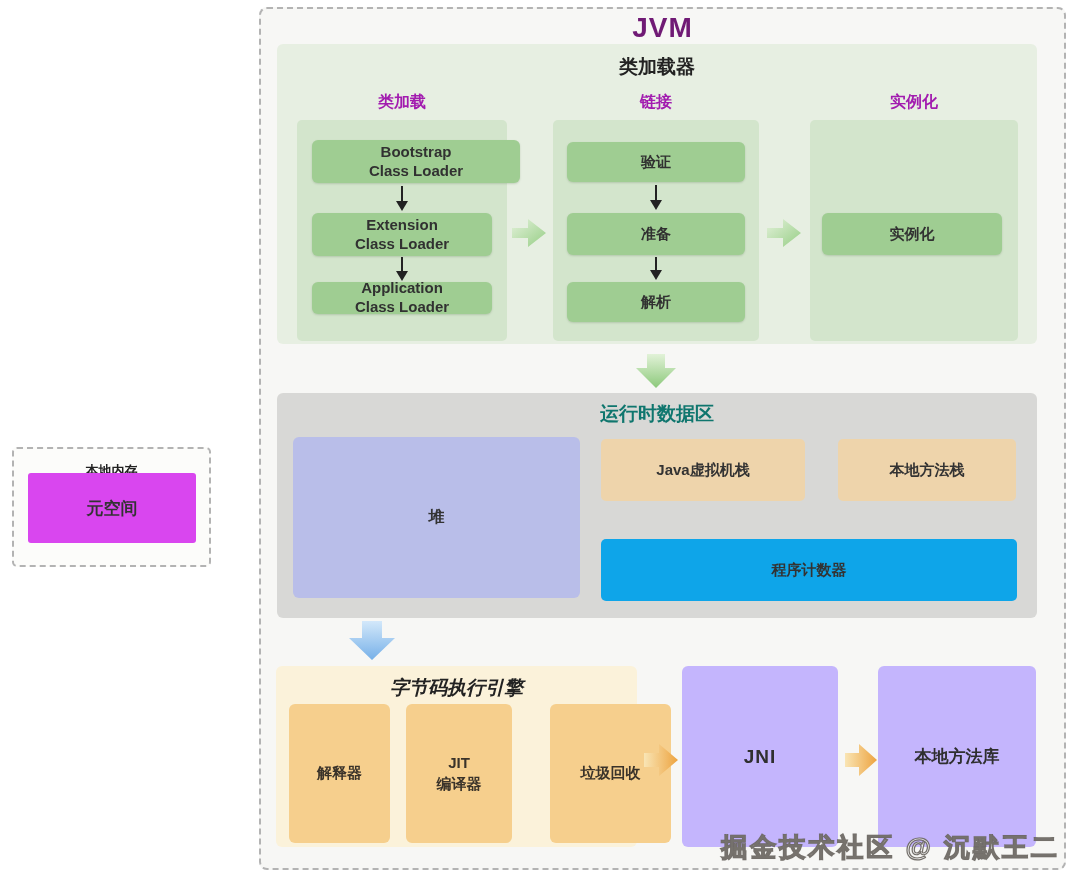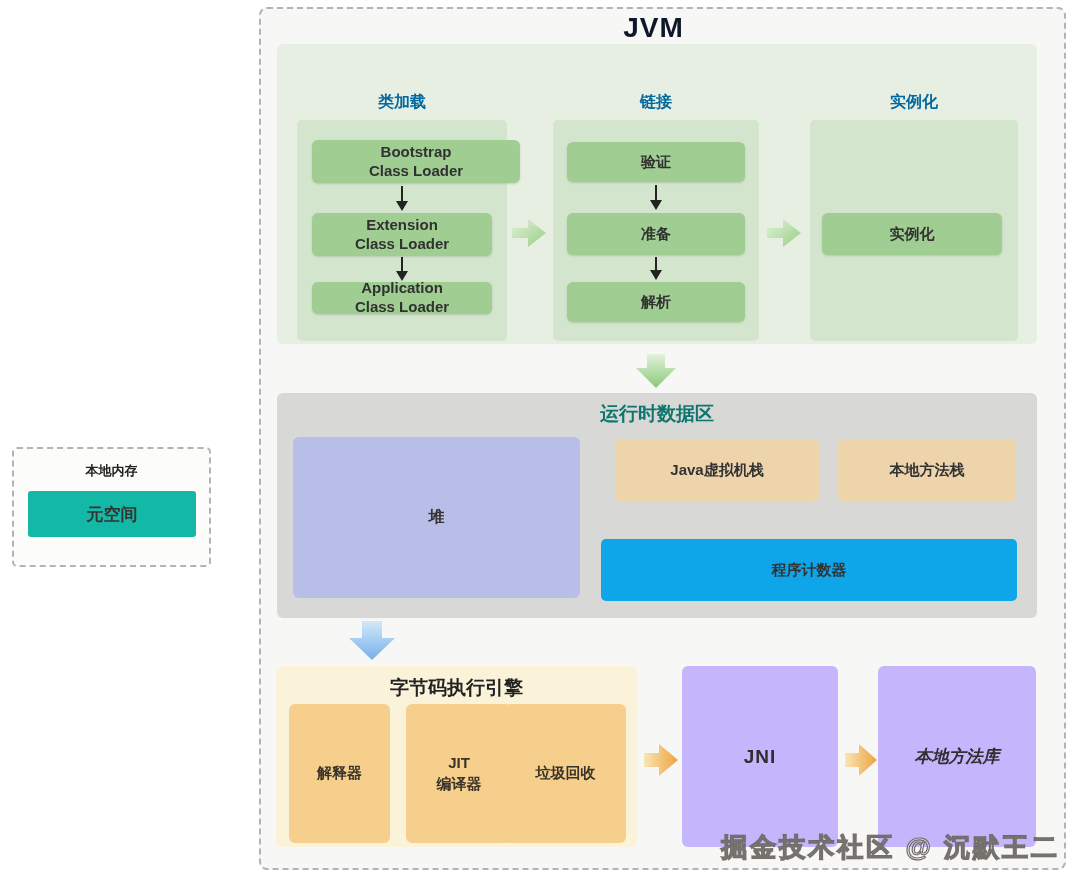--- a/index.html
+++ b/index.html
@@ -22,9 +22,9 @@
     border-radius: 8px;
   }
   .jvm-title {
-    left: 250px; top: 12px; width: 807px;
+    left: 259px; top: 12px; width: 807px;
     text-align: center;
-    font-size: 28px; font-weight: bold; color: #0f172a;
+    font-size: 28px; font-weight: bold; color: #701a75;
     letter-spacing: 1px;
   }
 

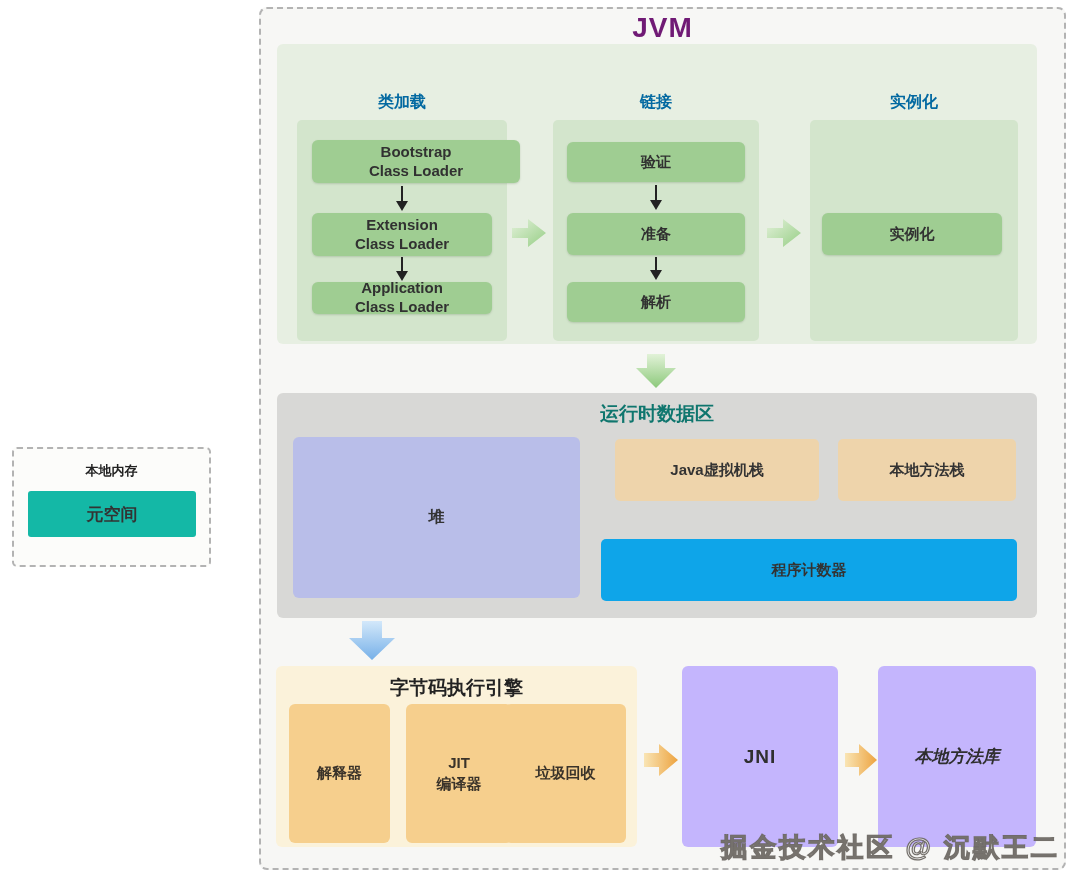--- a/index.html
+++ b/index.html
@@ -171,6 +171,7 @@
   <div class="abs jvm-title">JVM</div>
 
   <div class="abs cl-panel"></div>
+  <div class="abs cl-title">类加载器</div>
 
   <div class="abs col-header c1">类加载</div>
   <div class="abs col-header c2">链接</div>

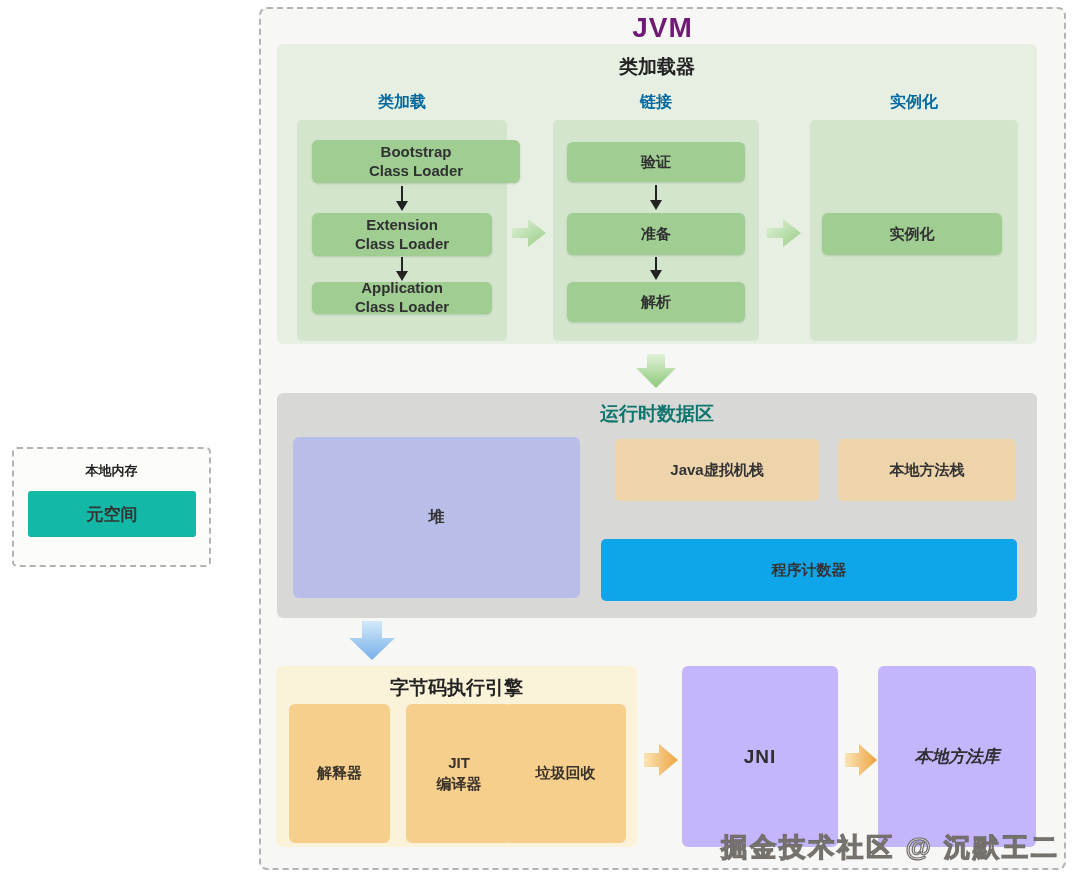--- a/index.html
+++ b/index.html
@@ -38,7 +38,7 @@
     text-align: center; font-size: 19px; font-weight: bold; color: #222;
   }
   .col-header {
-    text-align: center; font-size: 16px; font-weight: bold; color: #0369a1;
+    text-align: center; font-size: 16px; font-weight: bold; color: #a21caf;
     top: 92px;
   }
   .col-header.c1 { left: 297px; width: 210px; }

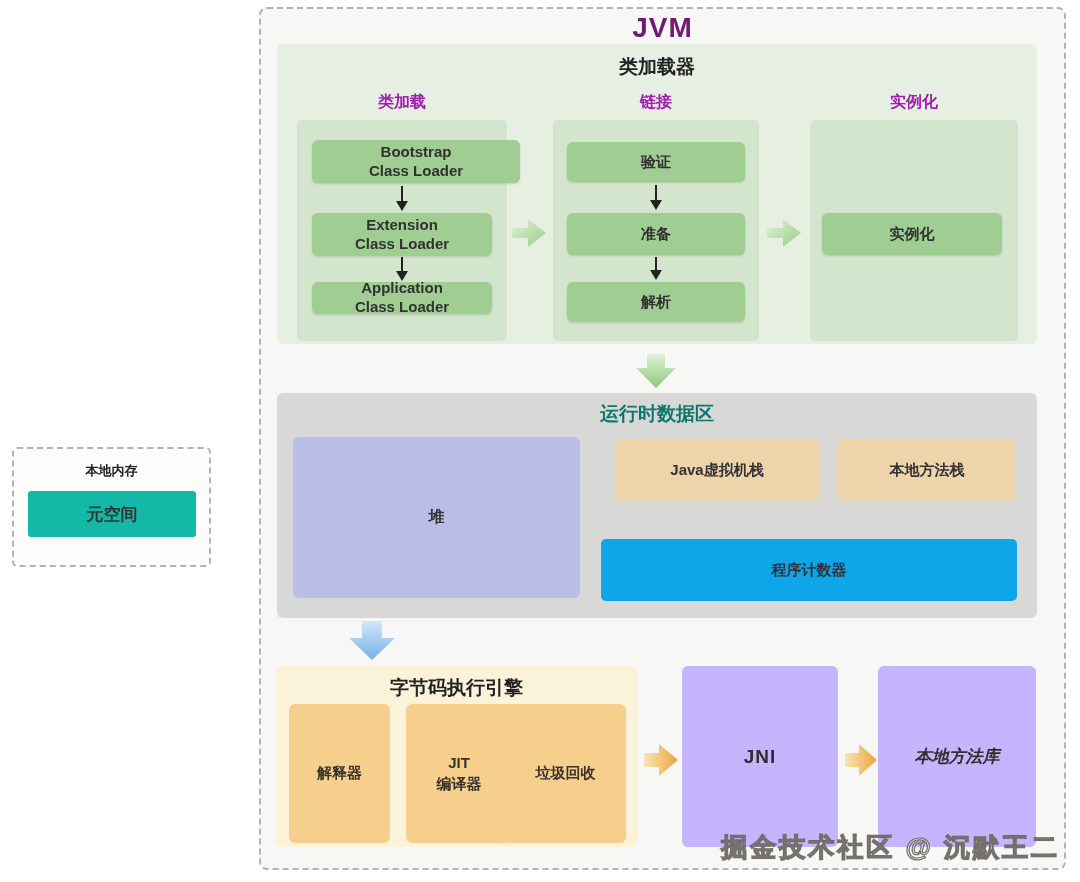--- a/index.html
+++ b/index.html
@@ -80,7 +80,7 @@
     display: flex; align-items: center; justify-content: center;
     font-size: 15px; font-weight: bold; color: #333;
   }
-  .jvm-stack { left: 601px; top: 439px; width: 204px; height: 62px; background: #eed4ab; margin-left: 14px; }
+  .jvm-stack { left: 601px; top: 439px; width: 204px; height: 62px; background: #eed4ab; }
   .native-stack { left: 838px; top: 439px; width: 178px; height: 62px; background: #eed4ab; }
   .pc-register { left: 601px; top: 539px; width: 416px; height: 62px; background: #0ea5e9; }
 

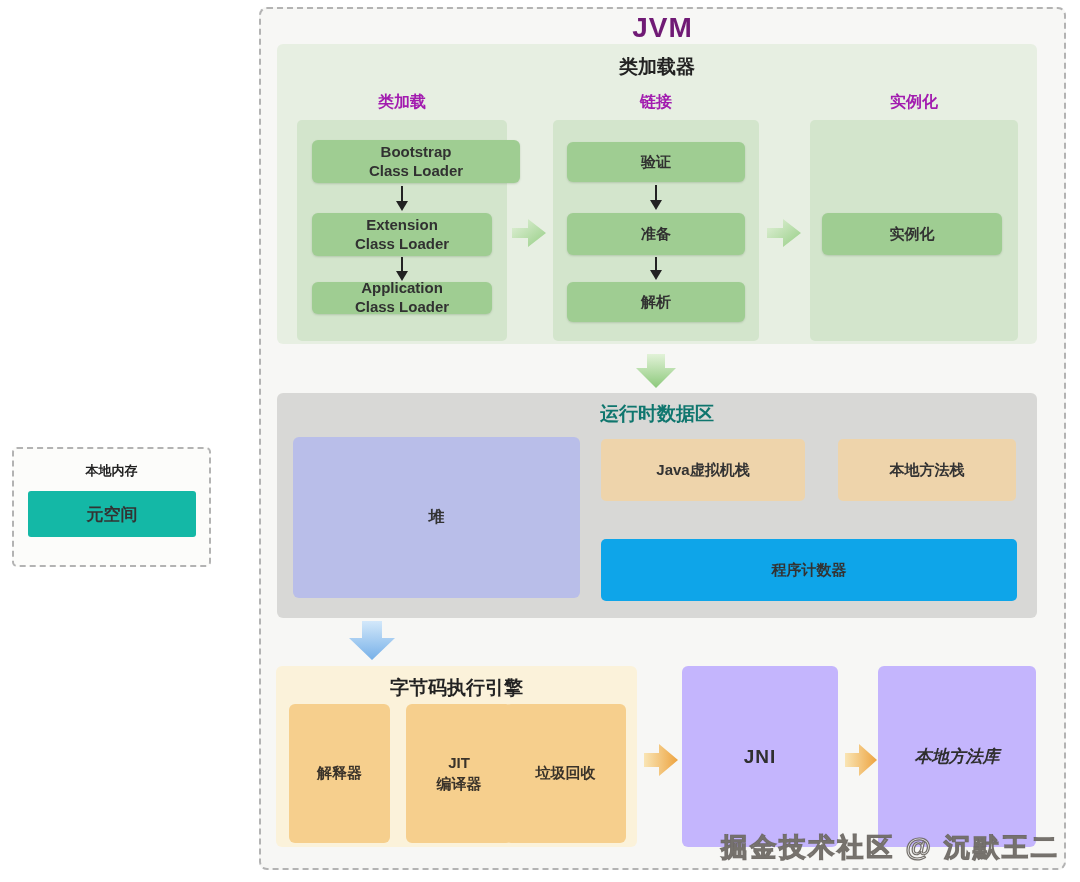--- a/index.html
+++ b/index.html
@@ -125,8 +125,8 @@
     text-align: center; font-size: 13px; font-weight: bold; color: #222;
   }
   .metaspace-box {
-    left: 28px; top: 491px; width: 168px; height: 46px;
-    background: #14b8a6; border-radius: 3px;
+    left: 28px; top: 473px; width: 168px; height: 70px;
+    background: #d946ef; border-radius: 3px;
     display: flex; align-items: center; justify-content: center;
     font-size: 17px; font-weight: bold; color: #333;
   }

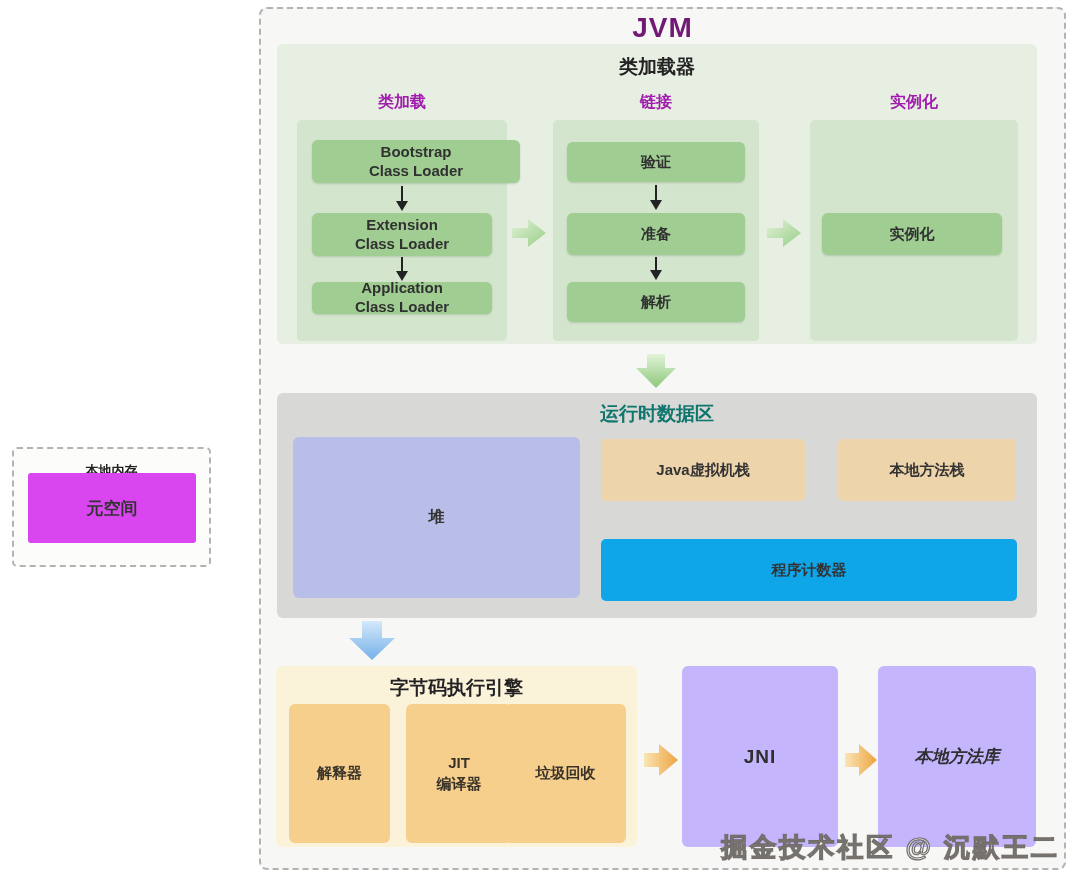--- a/index.html
+++ b/index.html
@@ -91,7 +91,7 @@
   }
   .engine-title {
     left: 276px; top: 675px; width: 361px;
-    text-align: center; font-size: 19px; font-weight: bold; color: #222;
+    text-align: center; font-size: 19px; font-weight: bold; color: #222; font-style: italic;
   }
   .obox {
     top: 704px; height: 139px;

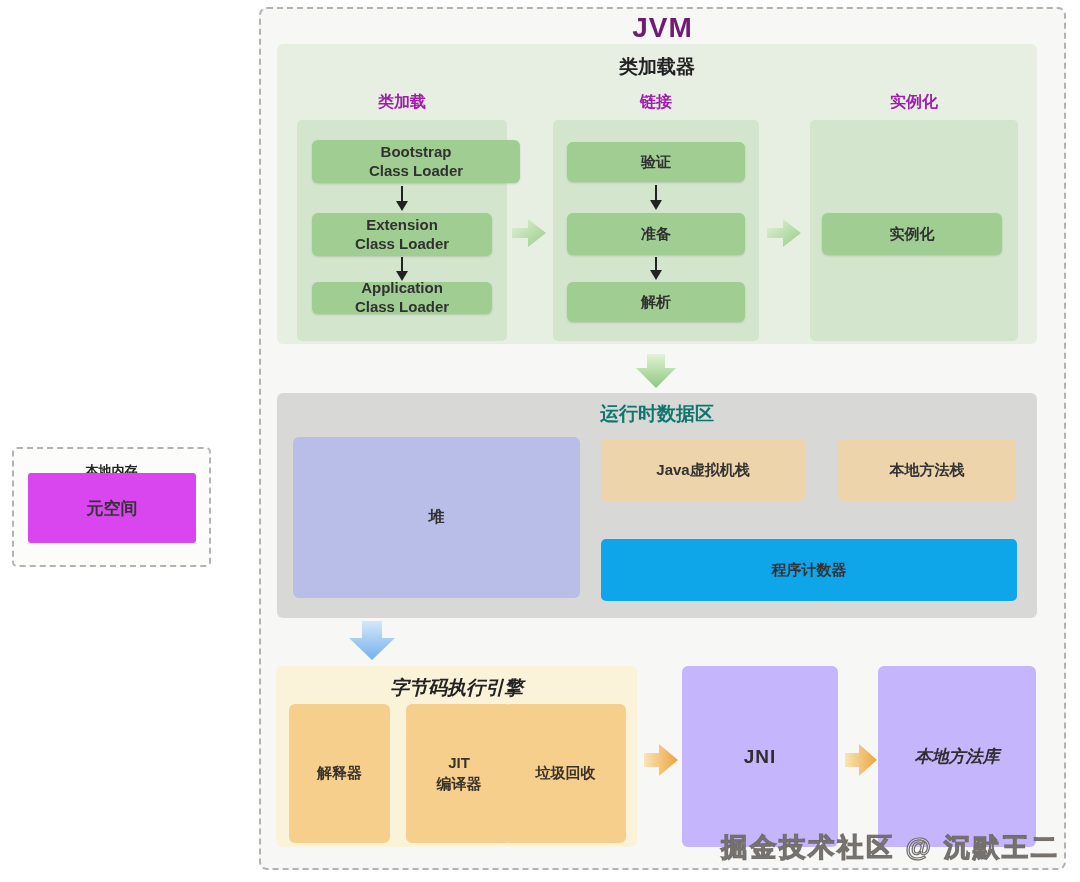--- a/index.html
+++ b/index.html
@@ -111,7 +111,7 @@
     font-weight: bold; color: #2f2f2f;
   }
   .jni-box { left: 682px; width: 156px; font-size: 19px; letter-spacing: 1px; }
-  .native-lib-box { left: 878px; width: 158px; font-size: 17px; font-style: italic; }
+  .native-lib-box { left: 878px; width: 158px; font-size: 17px; }
 
   
   .nm-panel {

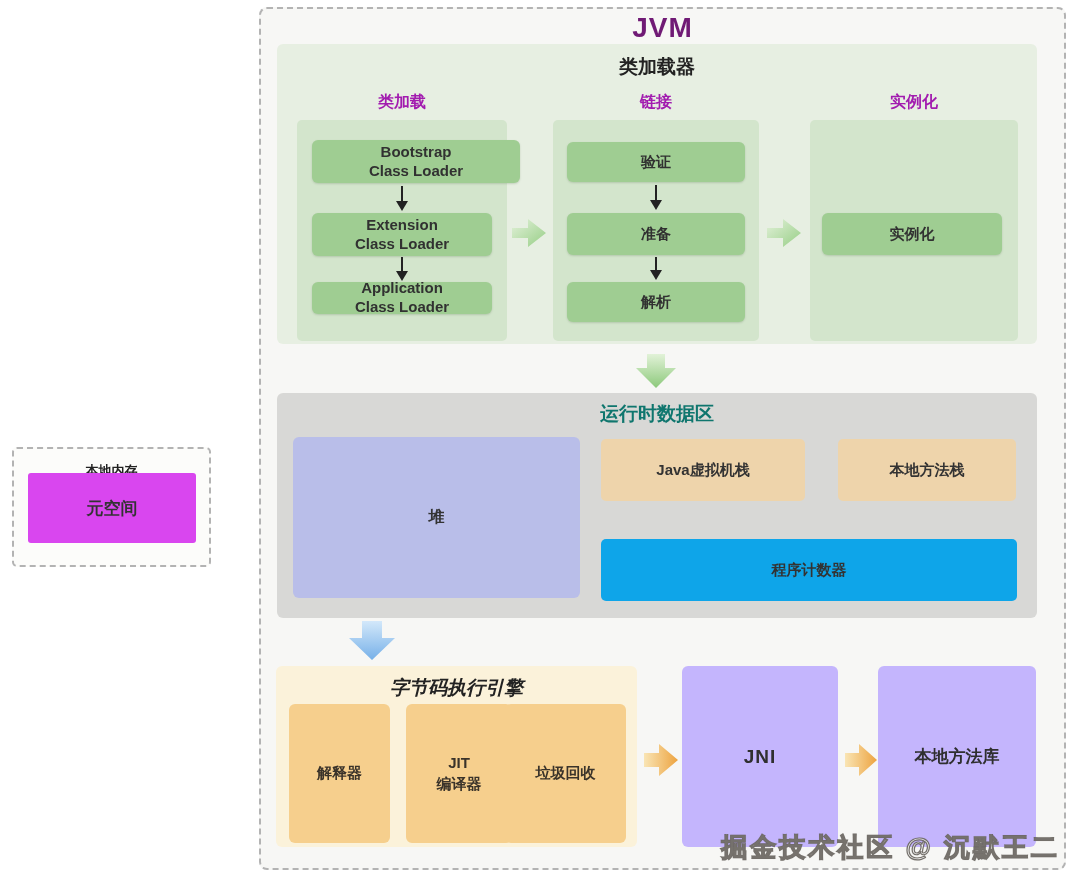--- a/index.html
+++ b/index.html
@@ -102,7 +102,7 @@
   }
   .interp { left: 289px; width: 101px; }
   .jitbox { left: 406px; width: 106px; }
-  .gcbox  { left: 505px; width: 121px; }
+  .gcbox  { left: 550px; width: 121px; }
 
   .cream {
     top: 666px; height: 181px;

